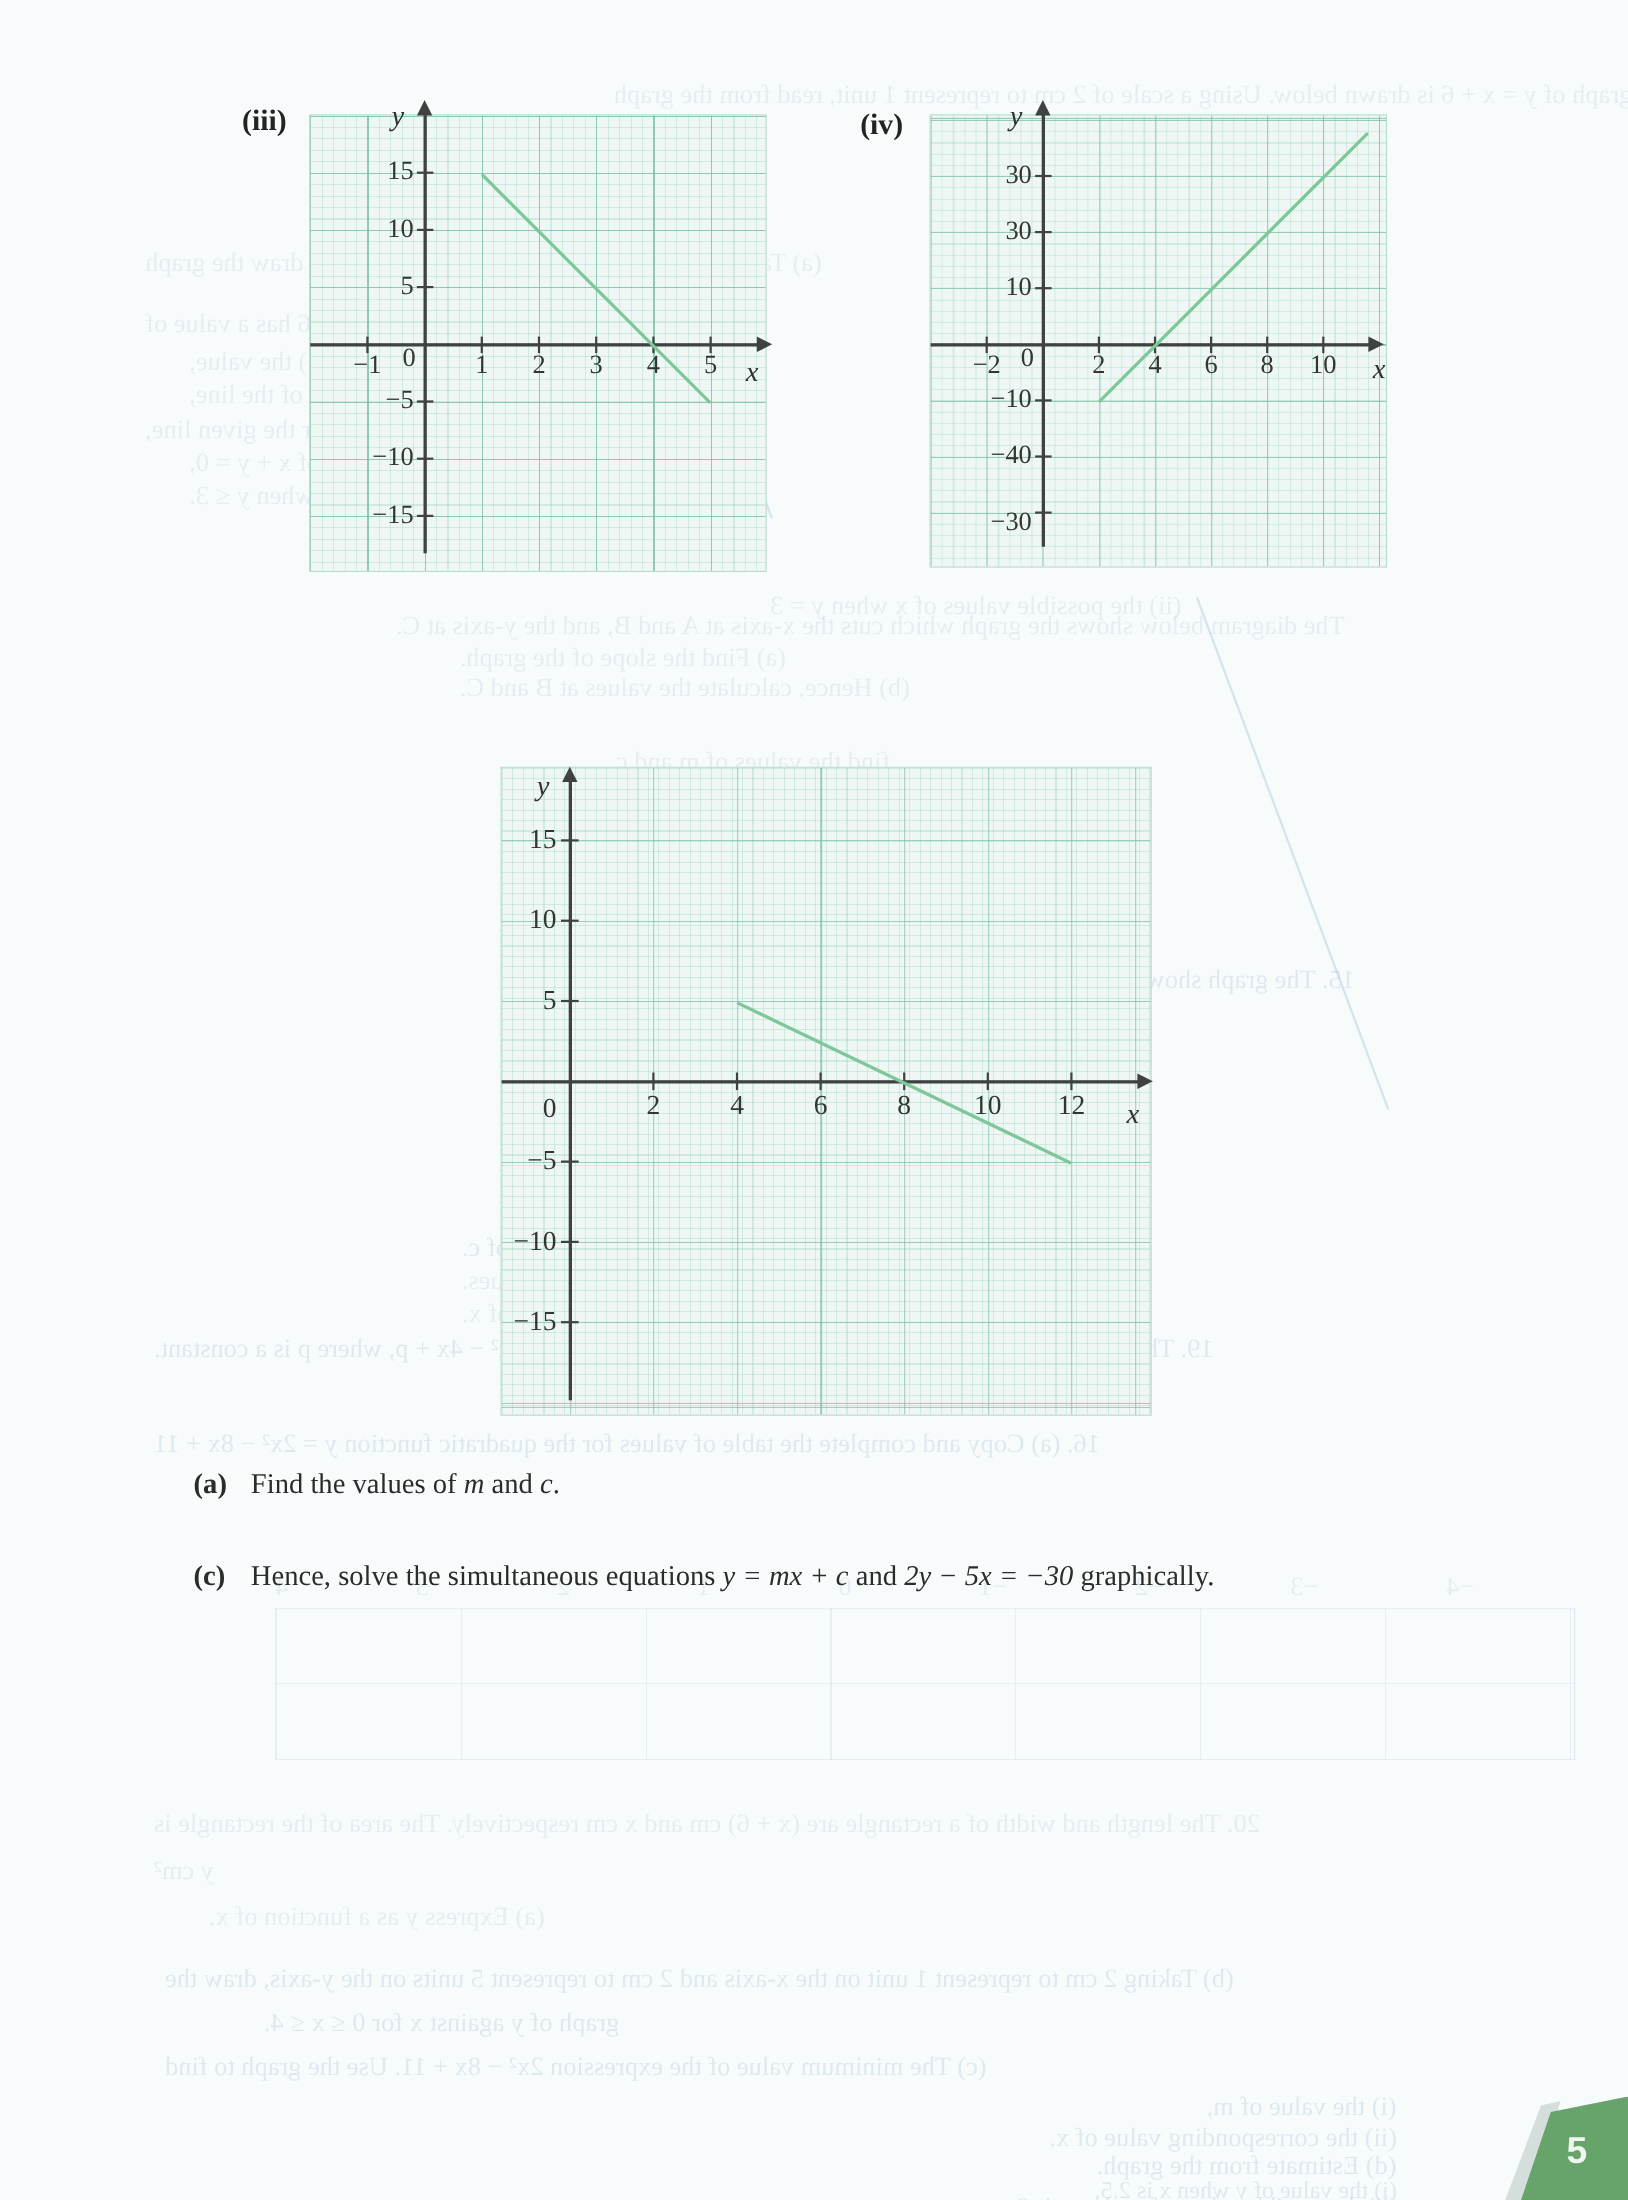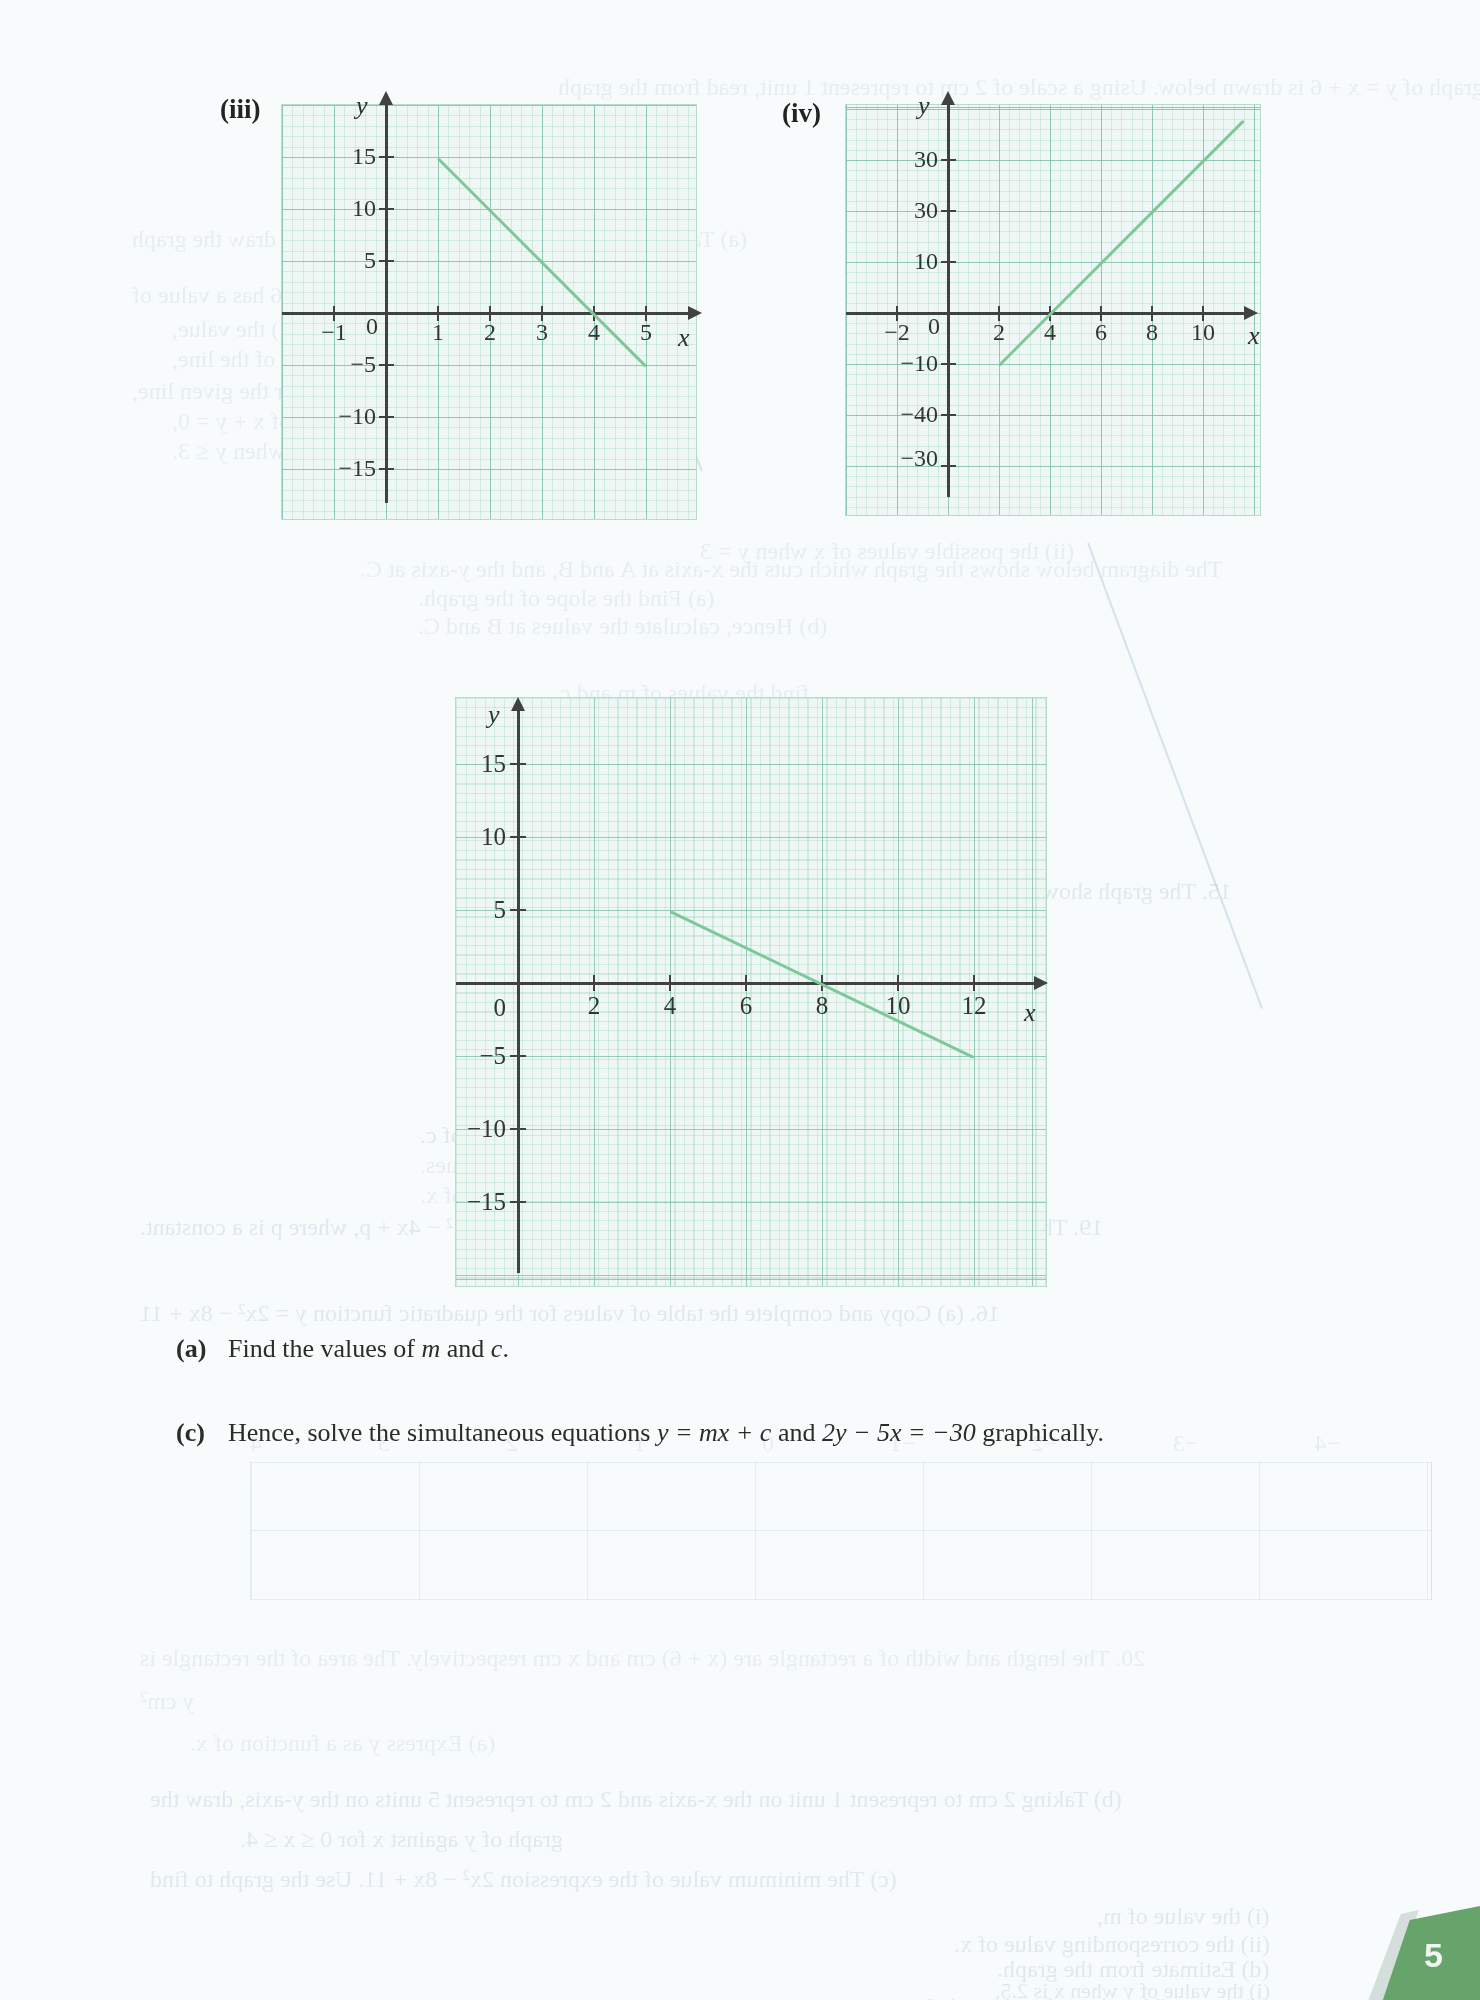--- a/index.html
+++ b/index.html
@@ -184,7 +184,7 @@
       <div class="yt" style="left:28px;top:143px;">10</div>
       <div class="yt" style="left:28px;top:245px;">−10</div>
       <div class="yt" style="left:28px;top:296px;">−40</div>
-      <div class="yt" style="left:28px;top:340px;">−30</div>
+      <div class="yt" style="left:28px;top:357px;">−30</div>
 
       <div class="pline" style="left:153px;top:259px;width:346px;transform:rotate(-45deg);"></div>
     </div>

